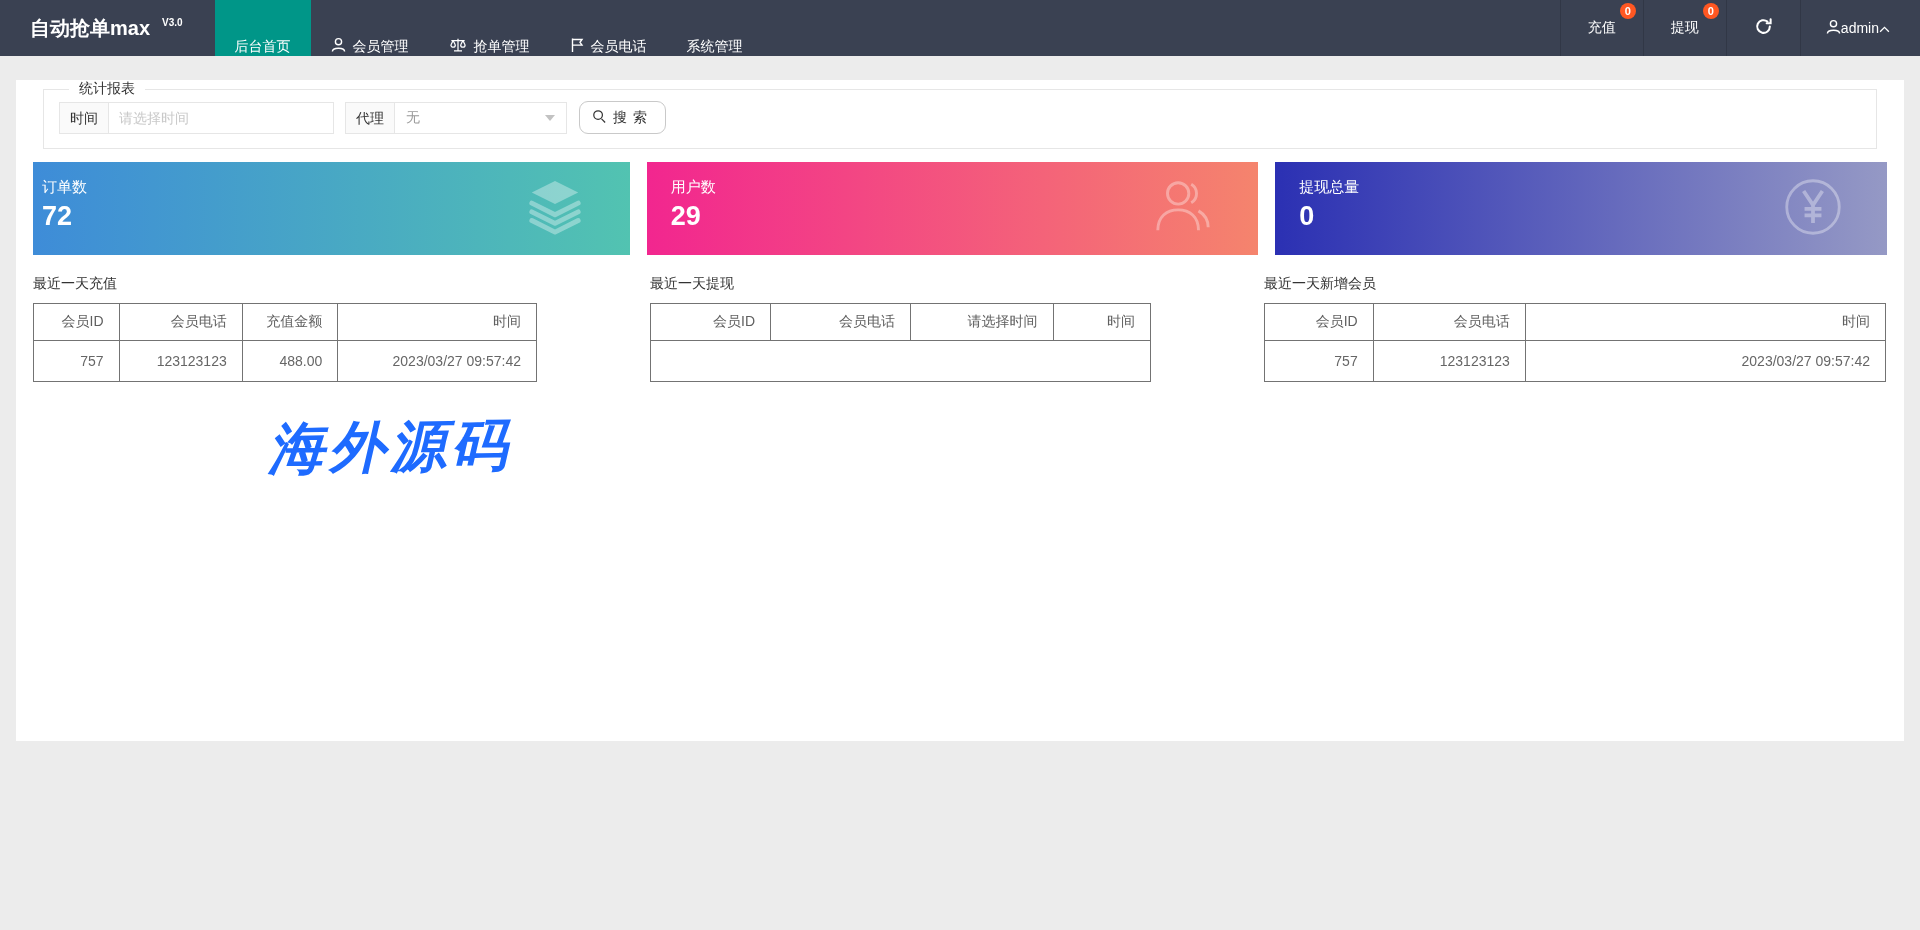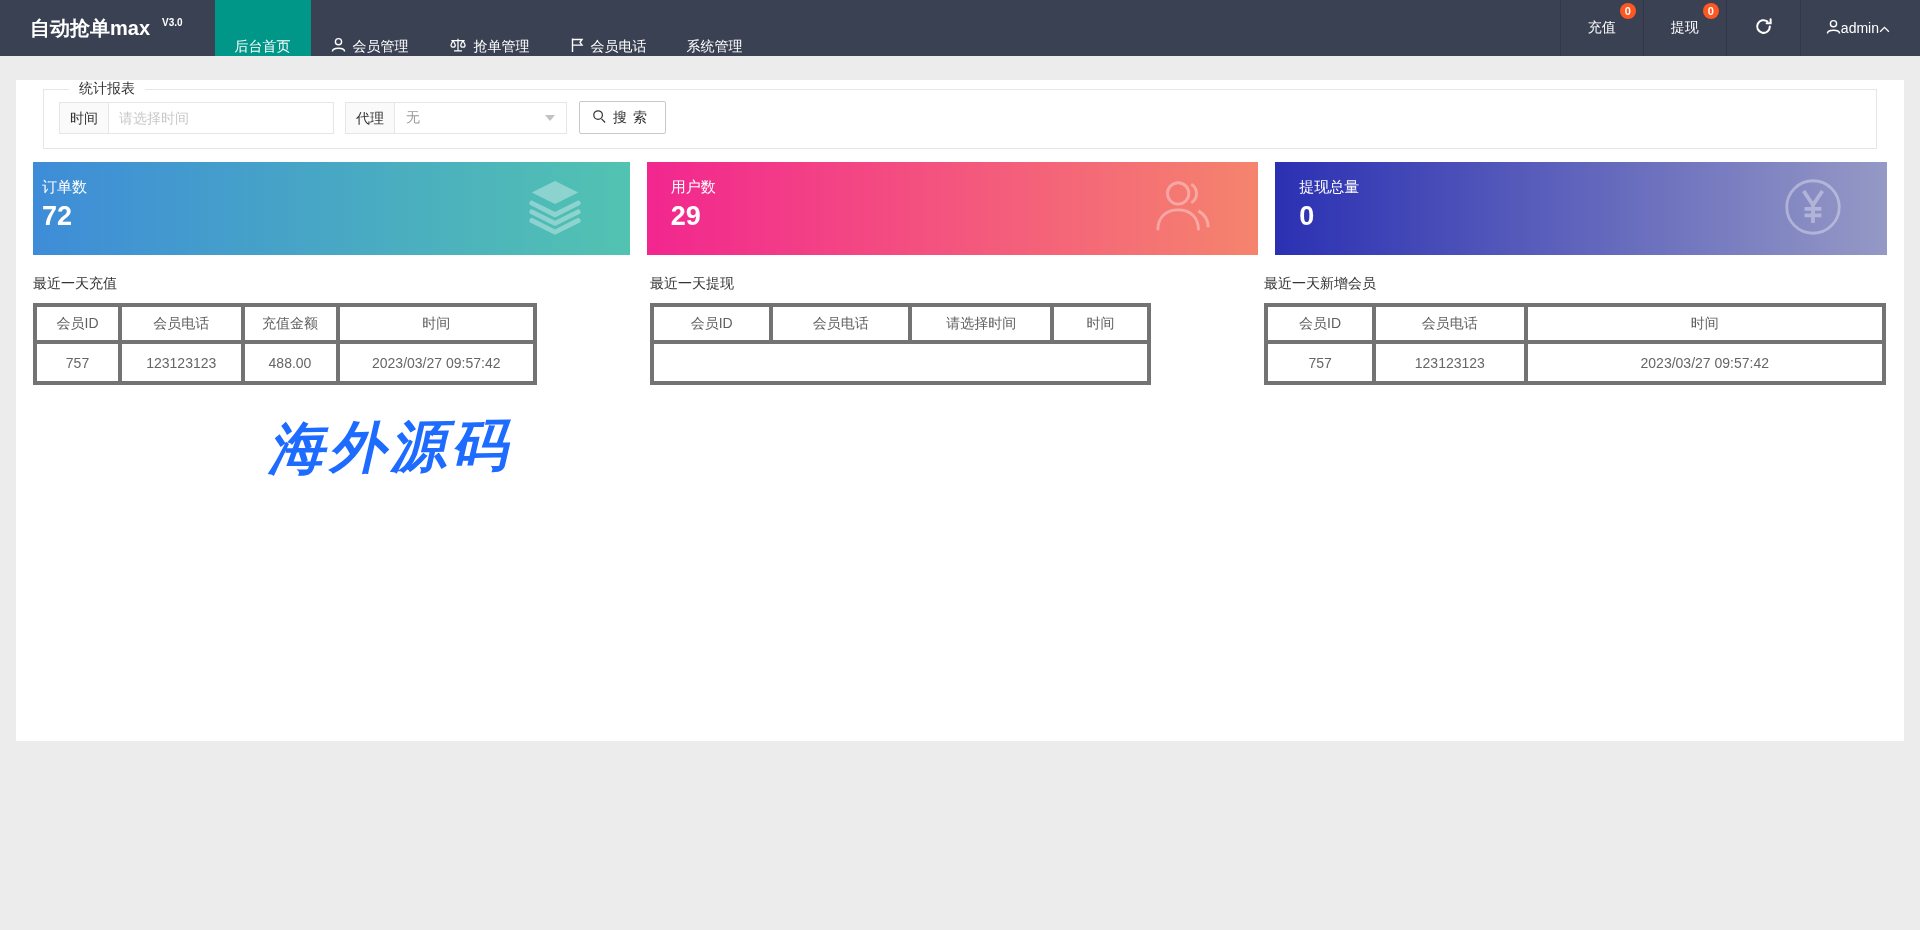--- a/index.html
+++ b/index.html
@@ -36,7 +36,7 @@
   .fselect { height: 32px; width: 172px; border: 1px solid #e6e6e6; border-left: none; padding: 0 11px; font-size: 14px; color: #999; display: flex; align-items: center; justify-content: space-between; cursor: pointer; background: #fff; }
   .caret { width: 0; height: 0; border-left: 5px solid transparent; border-right: 5px solid transparent; border-top: 6px solid #c2c2c2; }
   .group2 { margin-left: 11px; }
-  .sbtn { margin-left: 12px; height: 33px; border: 1px solid #c9c9c9; background: #fff; border-radius: 2px; padding: 0 12px; font-size: 14px; color: #333; display: flex; align-items: center; cursor: pointer; }
+  .sbtn { margin-left: 12px; height: 33px; border: 1px solid #c9c9c9; background: #fff; border-radius: 9px; padding: 0 12px; font-size: 14px; color: #333; display: flex; align-items: center; cursor: pointer; }
   .sbtn .slabel { letter-spacing: 6px; margin-left: 6px; }
 
   

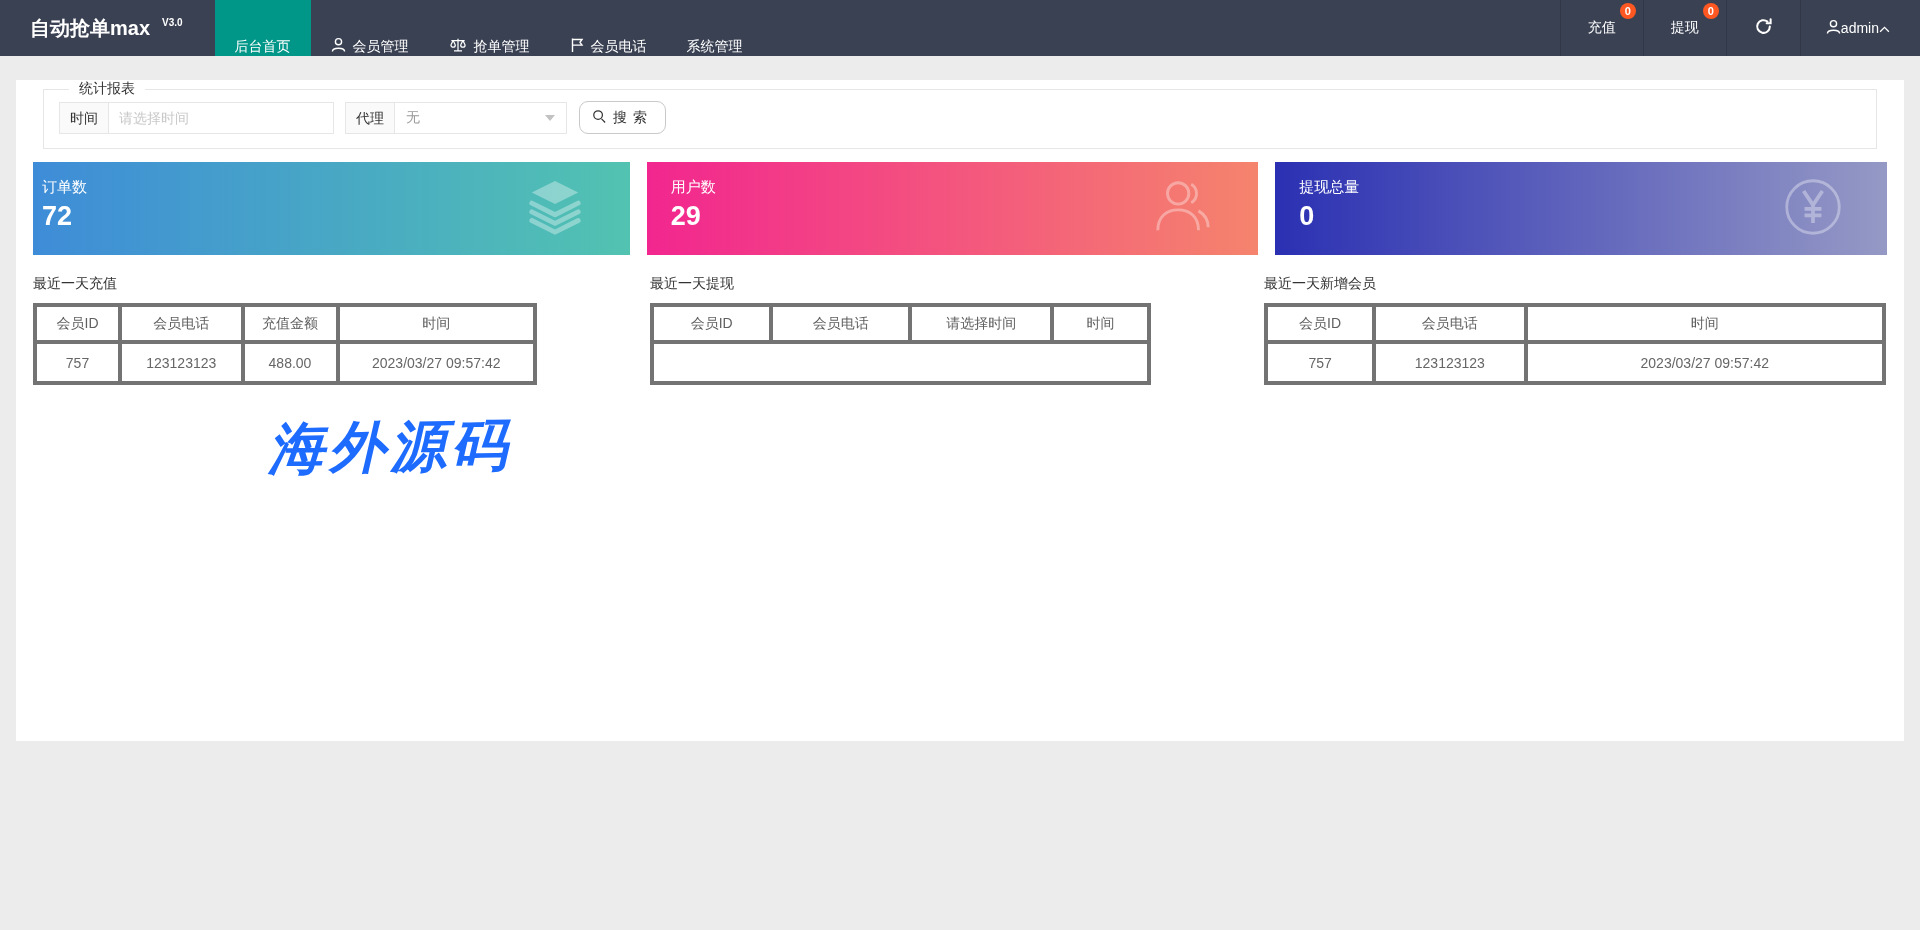--- a/index.html
+++ b/index.html
@@ -50,7 +50,7 @@
   .tables { display: grid; grid-template-columns: 504px 501px 622px; column-gap: 113px; margin-top: 20px; }
   .ttitle { font-size: 14px; color: #333; margin-bottom: 10px; }
   table { width: 100%; border-collapse: collapse; font-size: 14px; color: #666; table-layout: fixed; }
-  th, td { border: 4px solid #737373; padding: 0 15px; text-align: center; font-weight: normal; overflow: hidden; white-space: nowrap; }
+  th, td { border: 1px solid #737373; padding: 0 15px; text-align: right; font-weight: normal; overflow: hidden; white-space: nowrap; }
   th { height: 37px; color: #5f5f5f; }
   td { height: 41px; }
 

